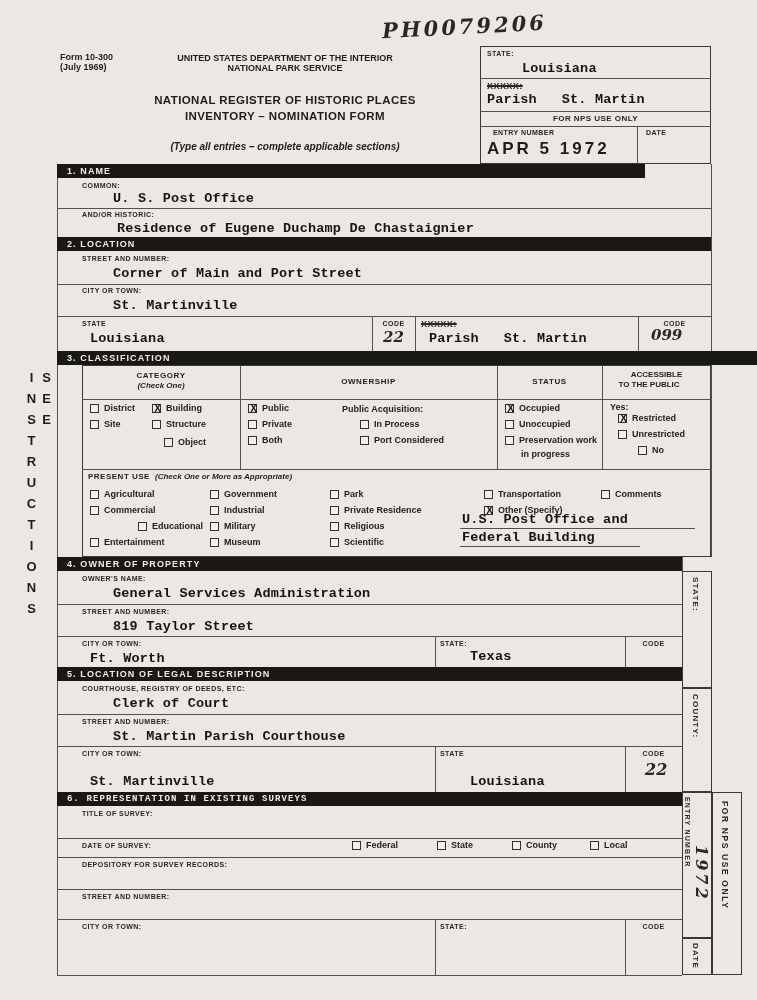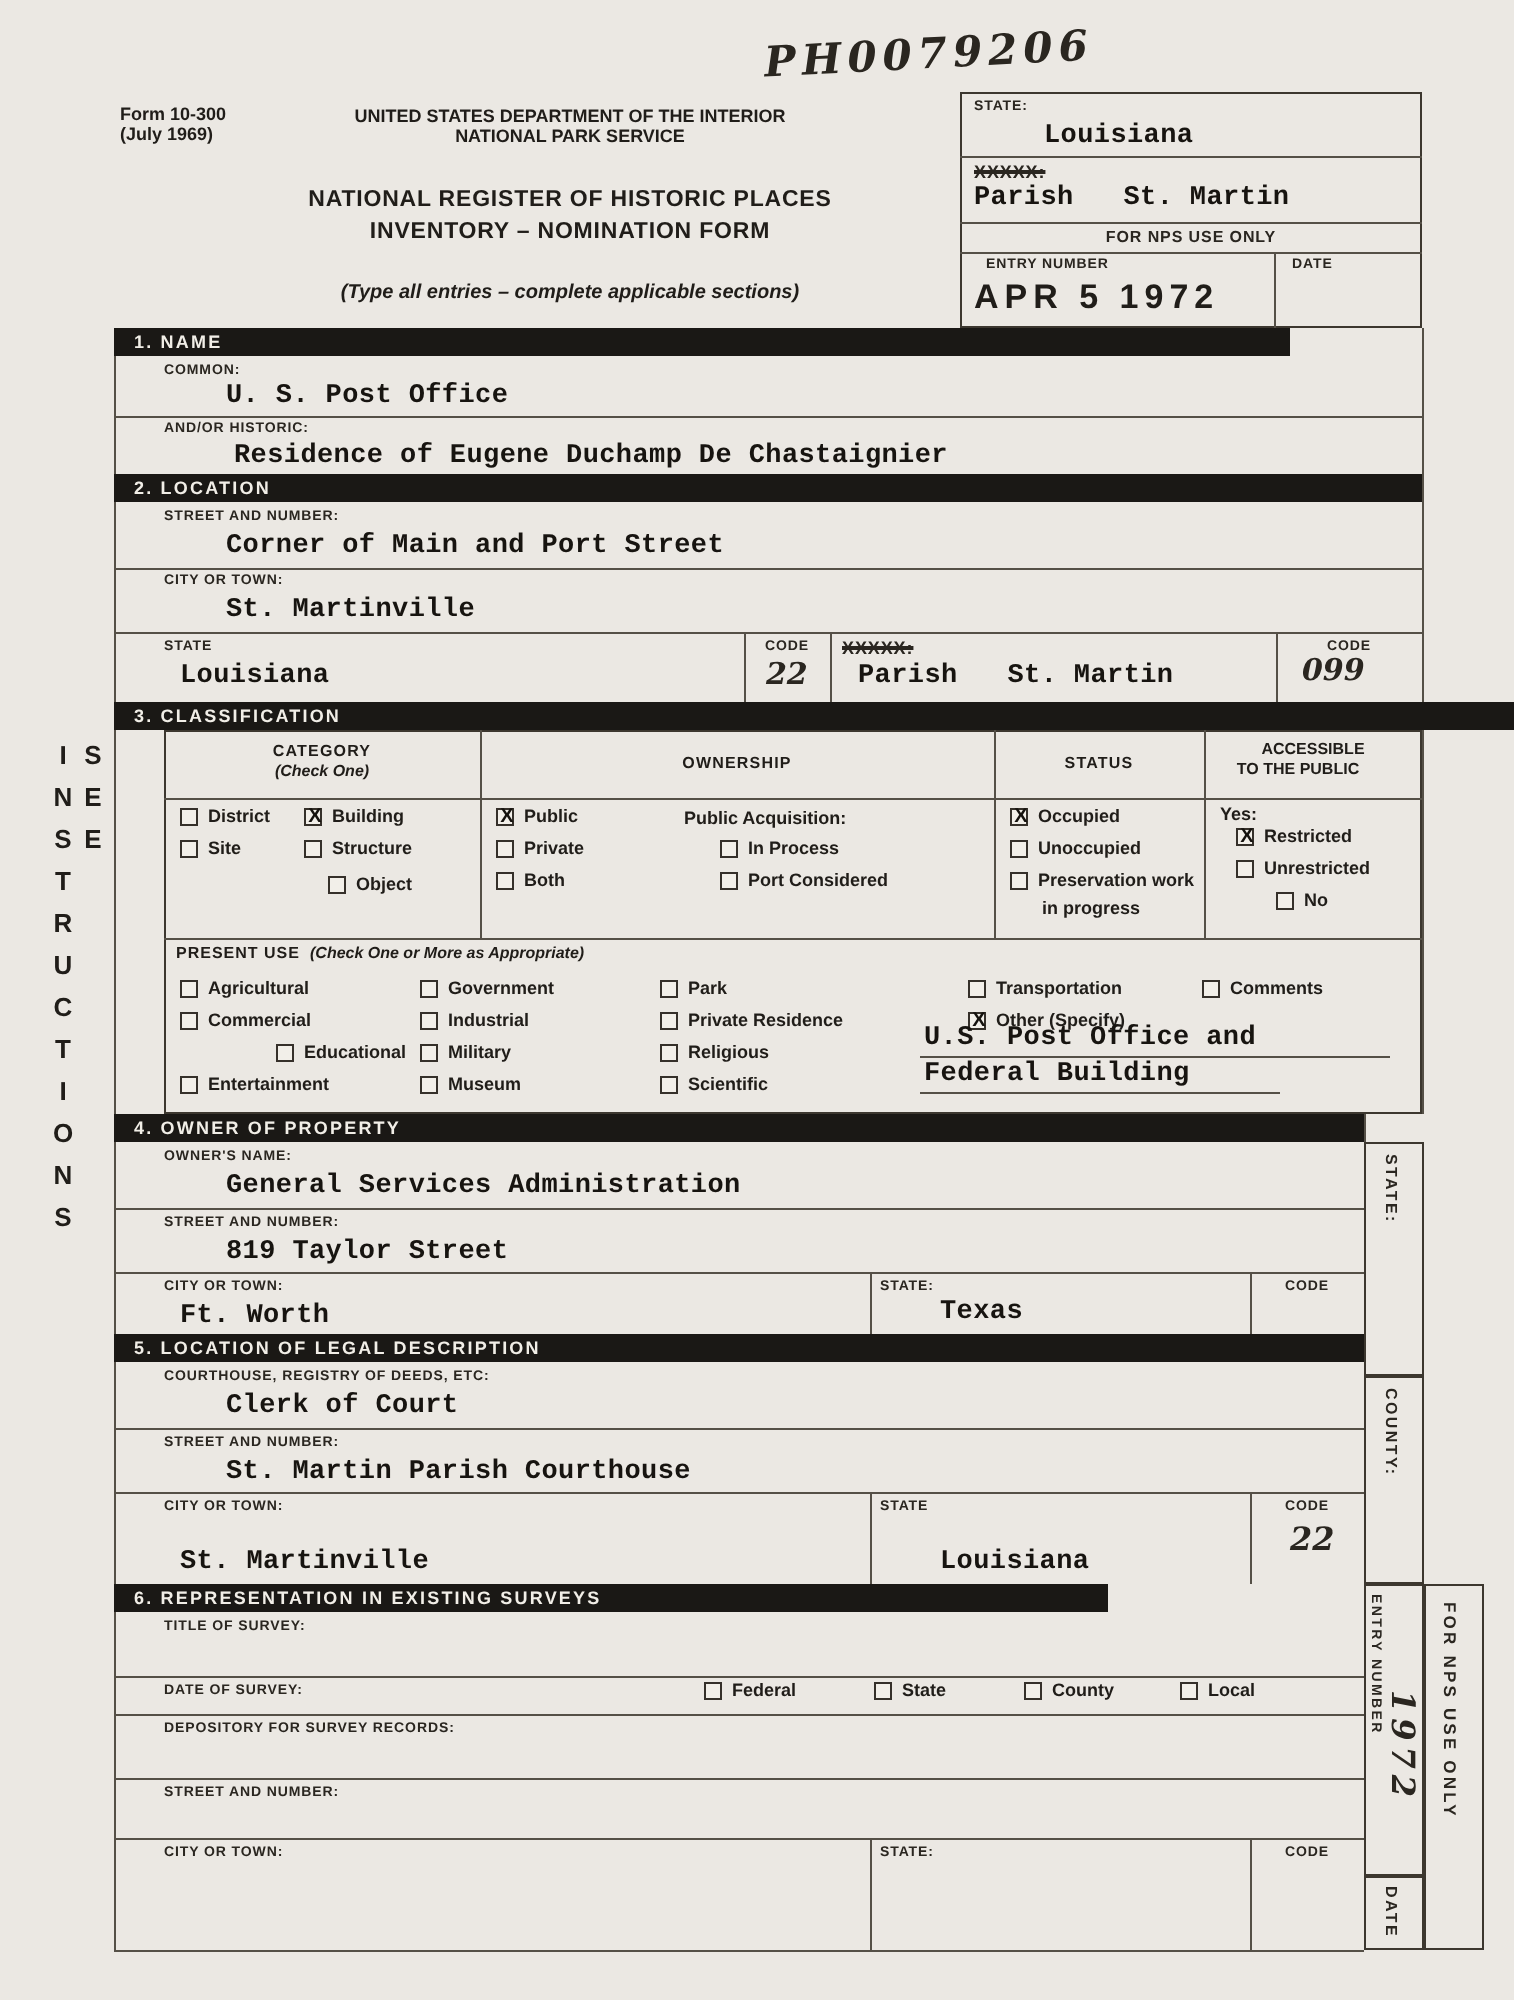--- a/index.html
+++ b/index.html
@@ -286,7 +286,7 @@
   <div class="lbl ctr" style="left:625px;top:750px;width:57px;">CODE</div>
   <div class="hand" style="left:645px;top:760px;font-size:16px;font-weight:700;">22</div>
 
-  <div class="bar" style="top:792px;width:497px;">6. REPRESENTATION IN EXISTING SURVEYS</div>
+  <div class="bar" style="top:792px;width:625px;font-family:Liberation Mono, monospace;">6. REPRESENTATION IN EXISTING SURVEYS</div>
   <div class="lbl" style="left:82px;top:810px;">TITLE OF SURVEY:</div>
   <div class="hline" style="left:57px;top:838px;width:625px;"></div>
   <div class="lbl" style="left:82px;top:842px;">DATE OF SURVEY:</div>

